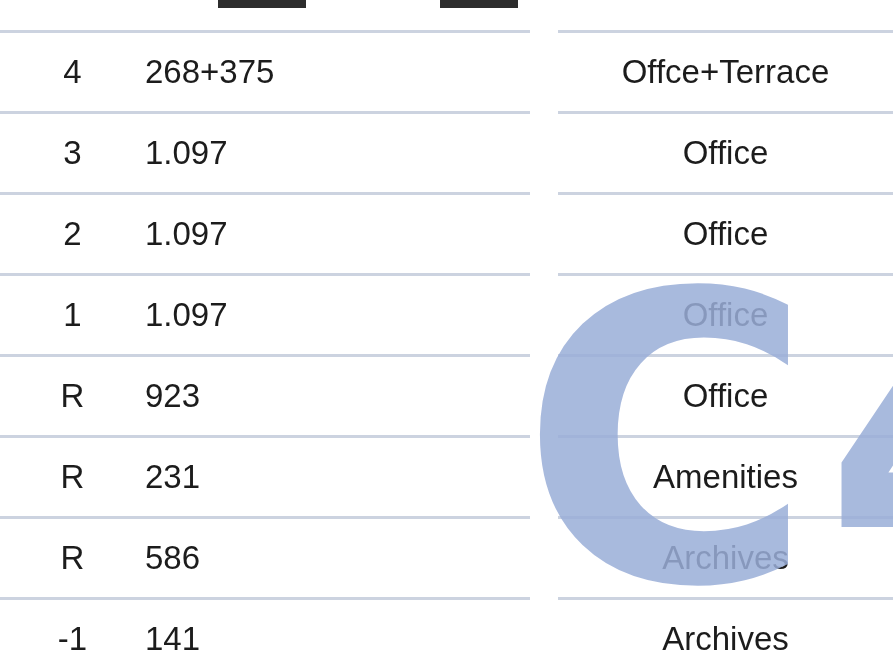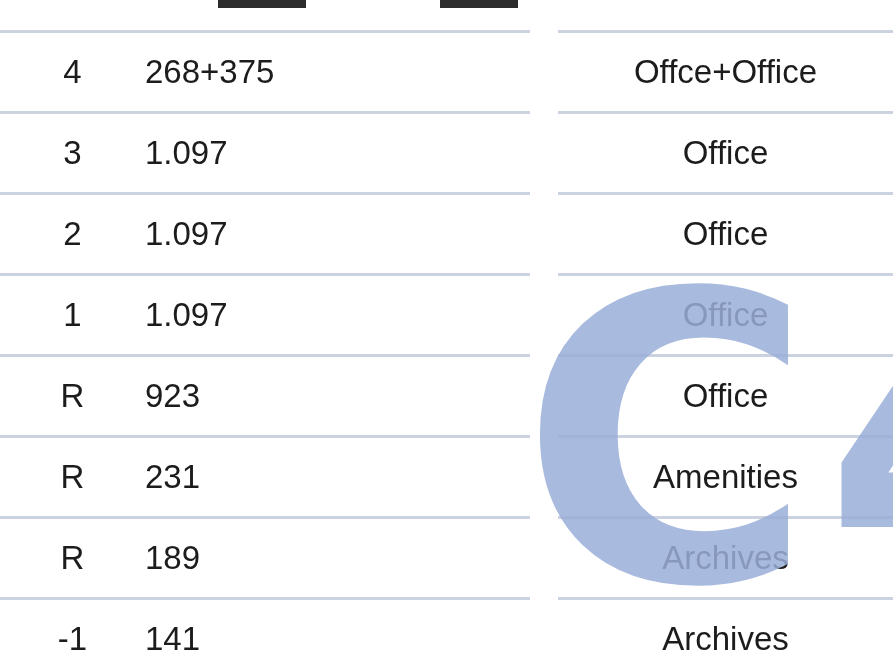--- a/index.html
+++ b/index.html
@@ -152,7 +152,7 @@
           <td class="floor">4</td>
           <td class="area">268+375</td>
           <td class="gap"></td>
-          <td class="use">Offce+Office</td>
+          <td class="use">Offce+Terrace</td>
         </tr>
 
         <tr>

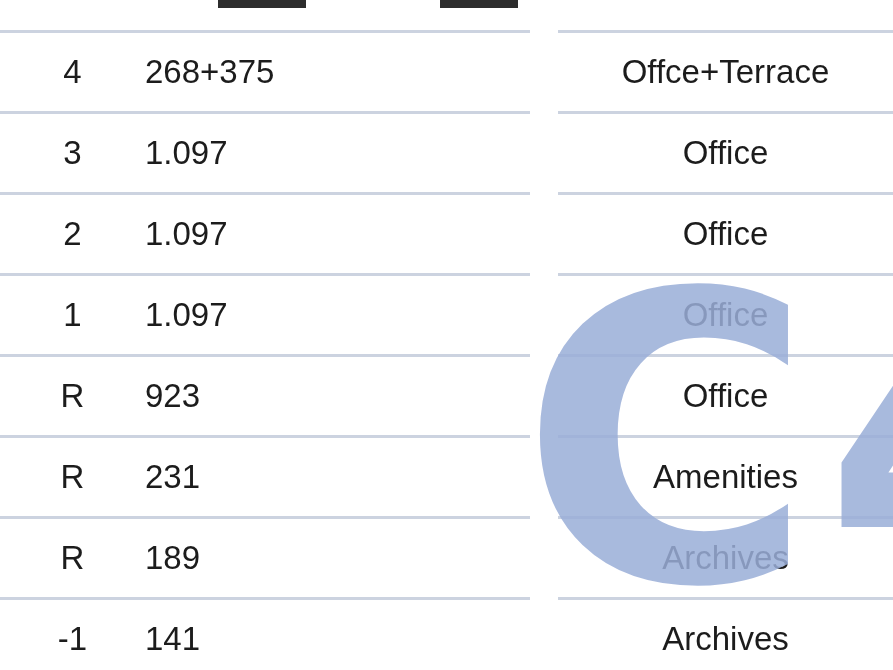--- a/index.html
+++ b/index.html
@@ -192,7 +192,7 @@
 
         <tr>
           <td class="floor">R</td>
-          <td class="area">189</td>
+          <td class="area">586</td>
           <td class="gap"></td>
           <td class="use">Archives</td>
         </tr>

